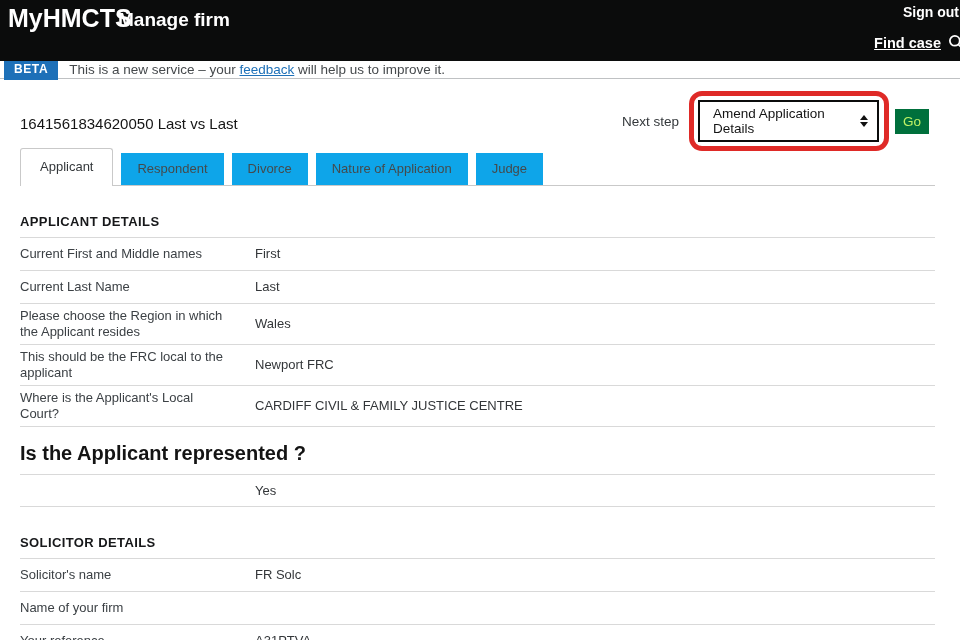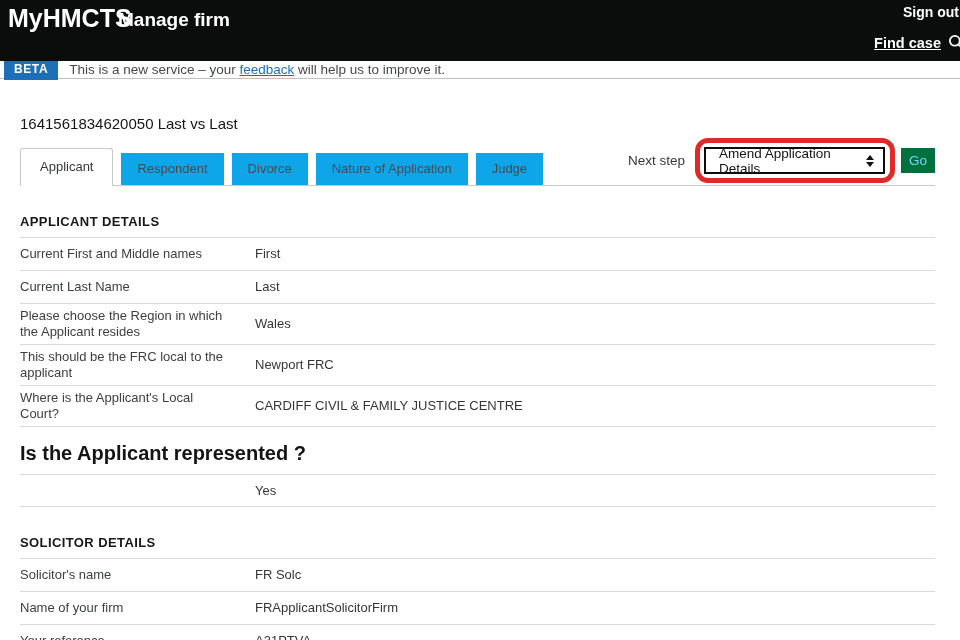--- a/index.html
+++ b/index.html
@@ -28,7 +28,7 @@
 
   .case-row { position:relative; height:73px; }
   .case-title { position:absolute; left:0; top:36px; font-size:15px; font-weight:400; color:#151515; }
-  .next-step { position:absolute; right:0; top:21px; display:flex; align-items:center;margin-top:47px; }
+  .next-step { position:absolute; right:6px; top:21px; display:flex; align-items:center; }
   .next-label { font-size:13.5px; color:#34383b; margin-right:19px; }
   .select-wrap { position:relative; }
   .select { width:181px; height:27px; background:#fff; border:2px solid #0b0c0c;

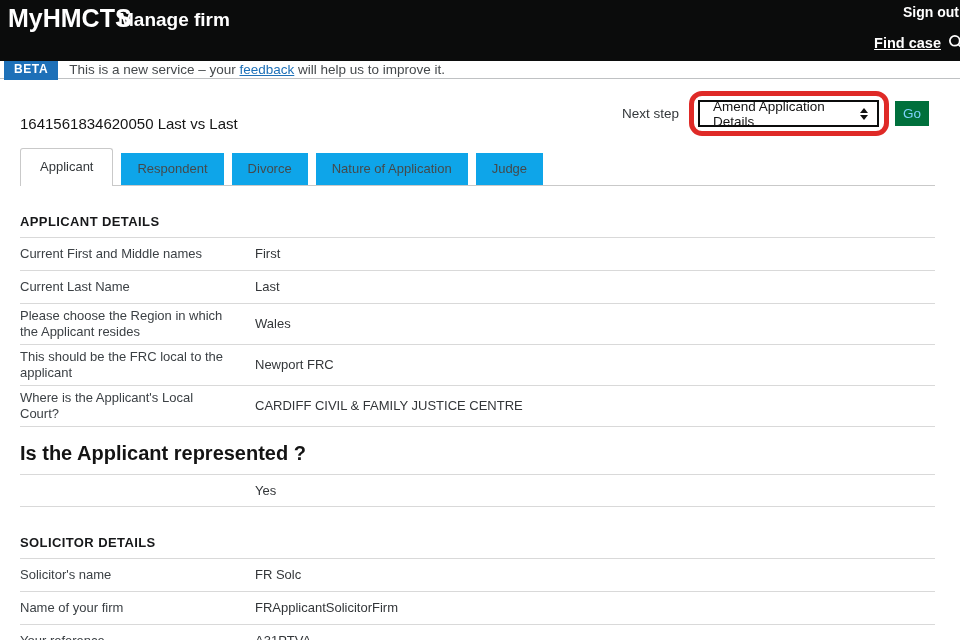--- a/index.html
+++ b/index.html
@@ -31,7 +31,7 @@
   .next-step { position:absolute; right:6px; top:21px; display:flex; align-items:center; }
   .next-label { font-size:13.5px; color:#34383b; margin-right:19px; }
   .select-wrap { position:relative; }
-  .select { width:181px; height:27px; background:#fff; border:2px solid #0b0c0c;
+  .select { width:181px; height:42px; background:#fff; border:2px solid #0b0c0c;
             display:flex; align-items:center; justify-content:space-between;
             padding:0 9px 0 13px; font-size:13.5px; color:#141414; cursor:pointer; }
   .ring { position:absolute; left:-9px; right:-10px; top:-9px; bottom:-9px;

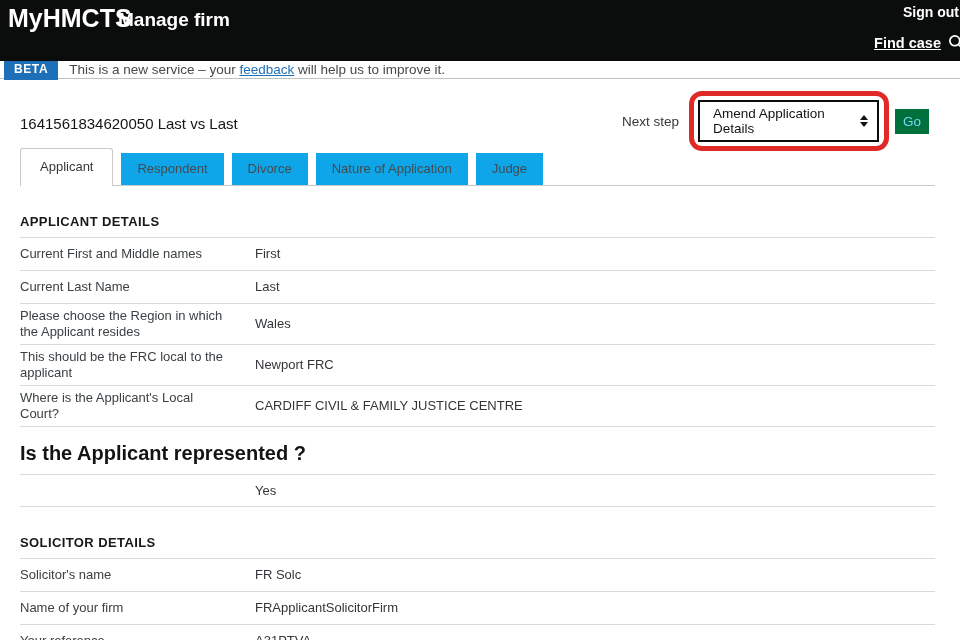--- a/index.html
+++ b/index.html
@@ -39,7 +39,7 @@
   .tri { display:block; width:0; height:0; border-left:4px solid transparent; border-right:4px solid transparent; }
   .tri-up { border-bottom:5px solid #111; margin-bottom:2px; }
   .tri-down { border-top:5px solid #111; }
-  .go-btn { margin-left:16px; min-width:33px; height:25px; background:#00703c; color:#7dd3fc;
+  .go-btn { margin-left:16px; min-width:33px; height:25px; background:#00703c; color:#bef264;
             font-size:13.5px; border:none; border-radius:0; padding:0 8px;
             display:flex; align-items:center; justify-content:center; cursor:pointer; }
 

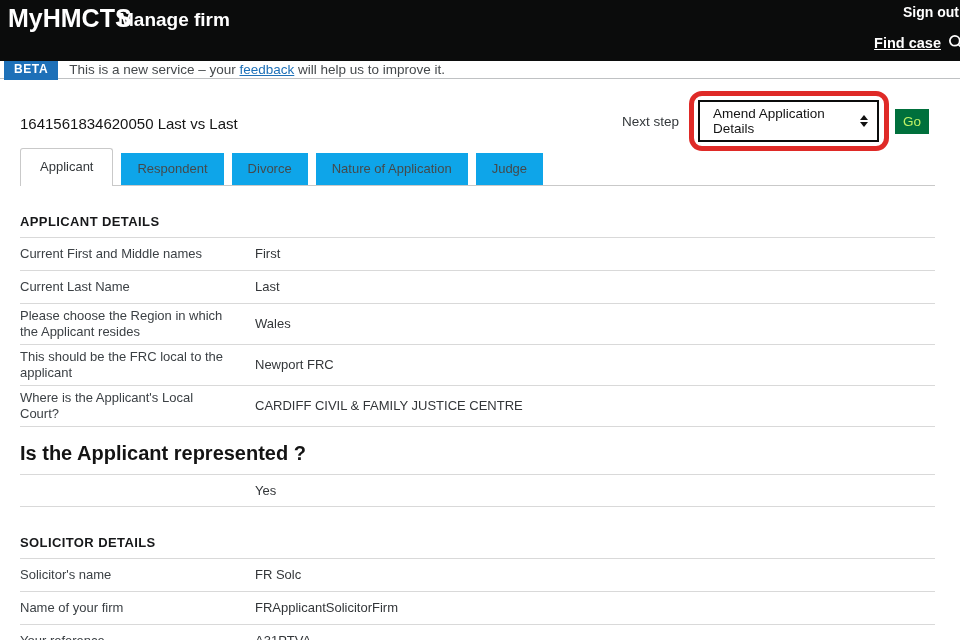--- a/index.html
+++ b/index.html
@@ -148,7 +148,6 @@
   </div>
   <div class="row">
     <div class="lbl">Name of your firm</div>
-    <div class="val">FRApplicantSolicitorFirm</div>
   </div>
   <div class="row">
     <div class="lbl">Your reference</div>

